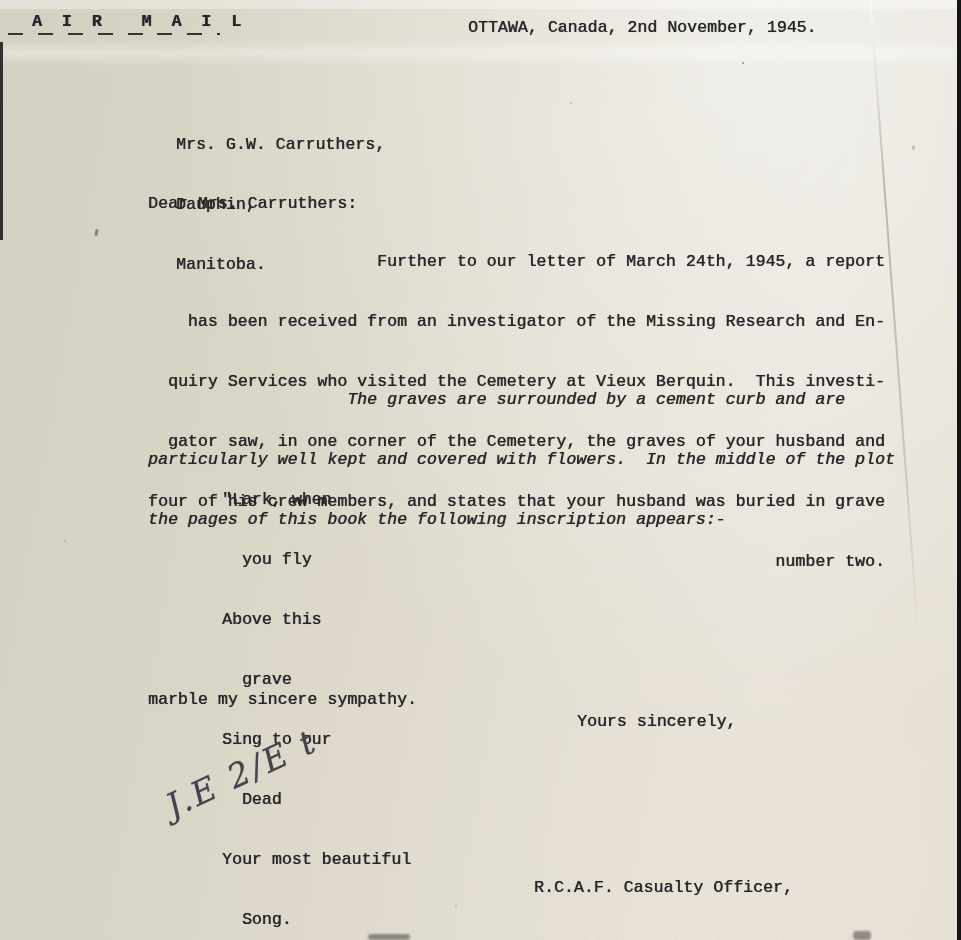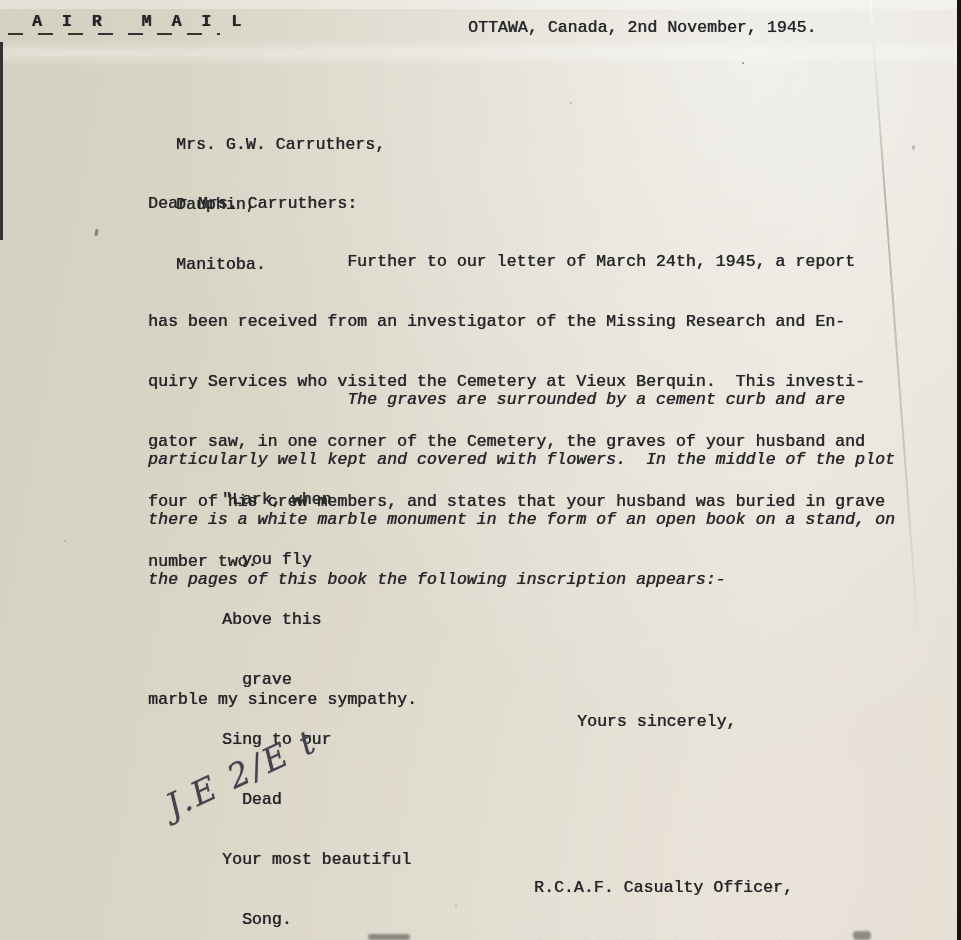--- a/index.html
+++ b/index.html
@@ -31,7 +31,7 @@
   #date-line { left: 468px; top: 18px; }
   #recipient-address { left: 148px; top: 95px; margin-left: 28px; }
   #salutation-line { left: 148px; top: 175px; margin-top: 19px; }
-  #body-paragraph-1 { left: 148px; top: 212px; }
+  #body-paragraph-1 { left: 148px; top: 212px; text-align: right; }
   #body-paragraph-2 { left: 148px; top: 350px; font-style: italic; }
   #inscription-left-column { left: 222px; top: 450px; }
   #inscription-right-column { left: 568px; top: 450px; }

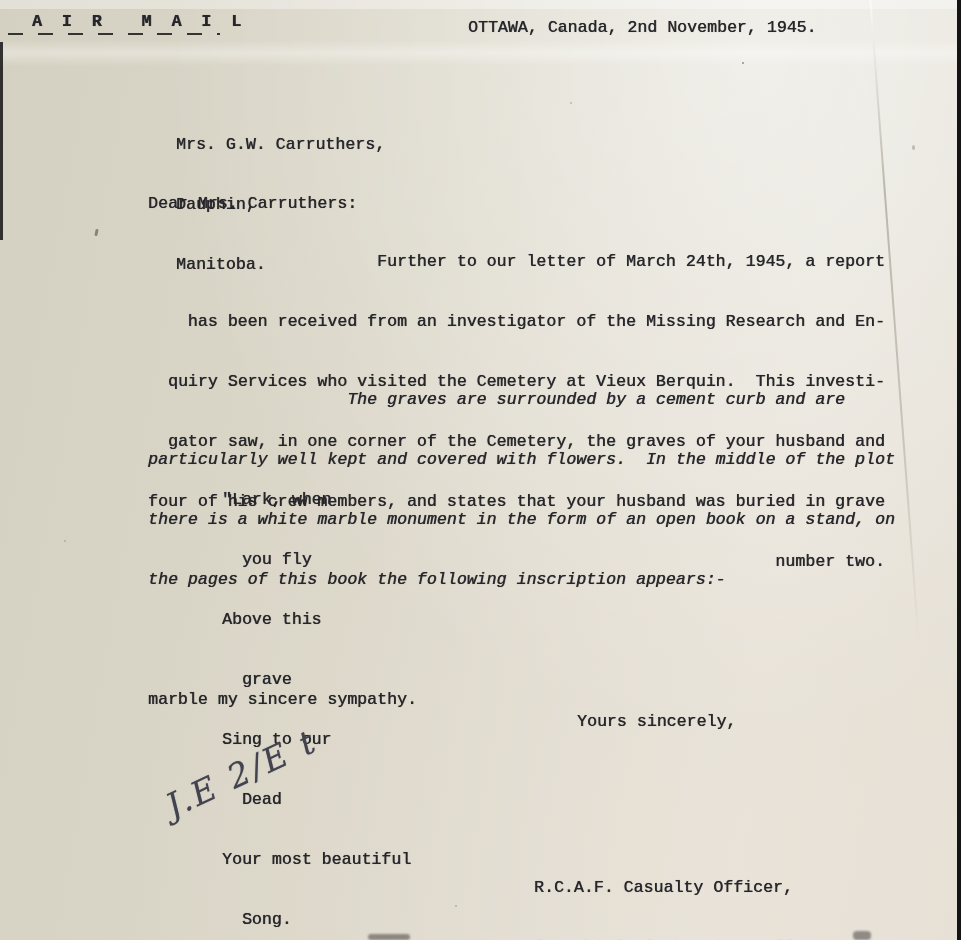--- a/index.html
+++ b/index.html
@@ -124,7 +124,6 @@
   <div id="body-paragraph-2" class="block">
     <div>                    The graves are surrounded by a cement curb and are</div>
     <div>particularly well kept and covered with flowers.  In the middle of the plot</div>
-    <div>there is a white marble monument in the form of an open book on a stand, on</div>
     <div>the pages of this book the following inscription appears:-</div>
   </div>
 

